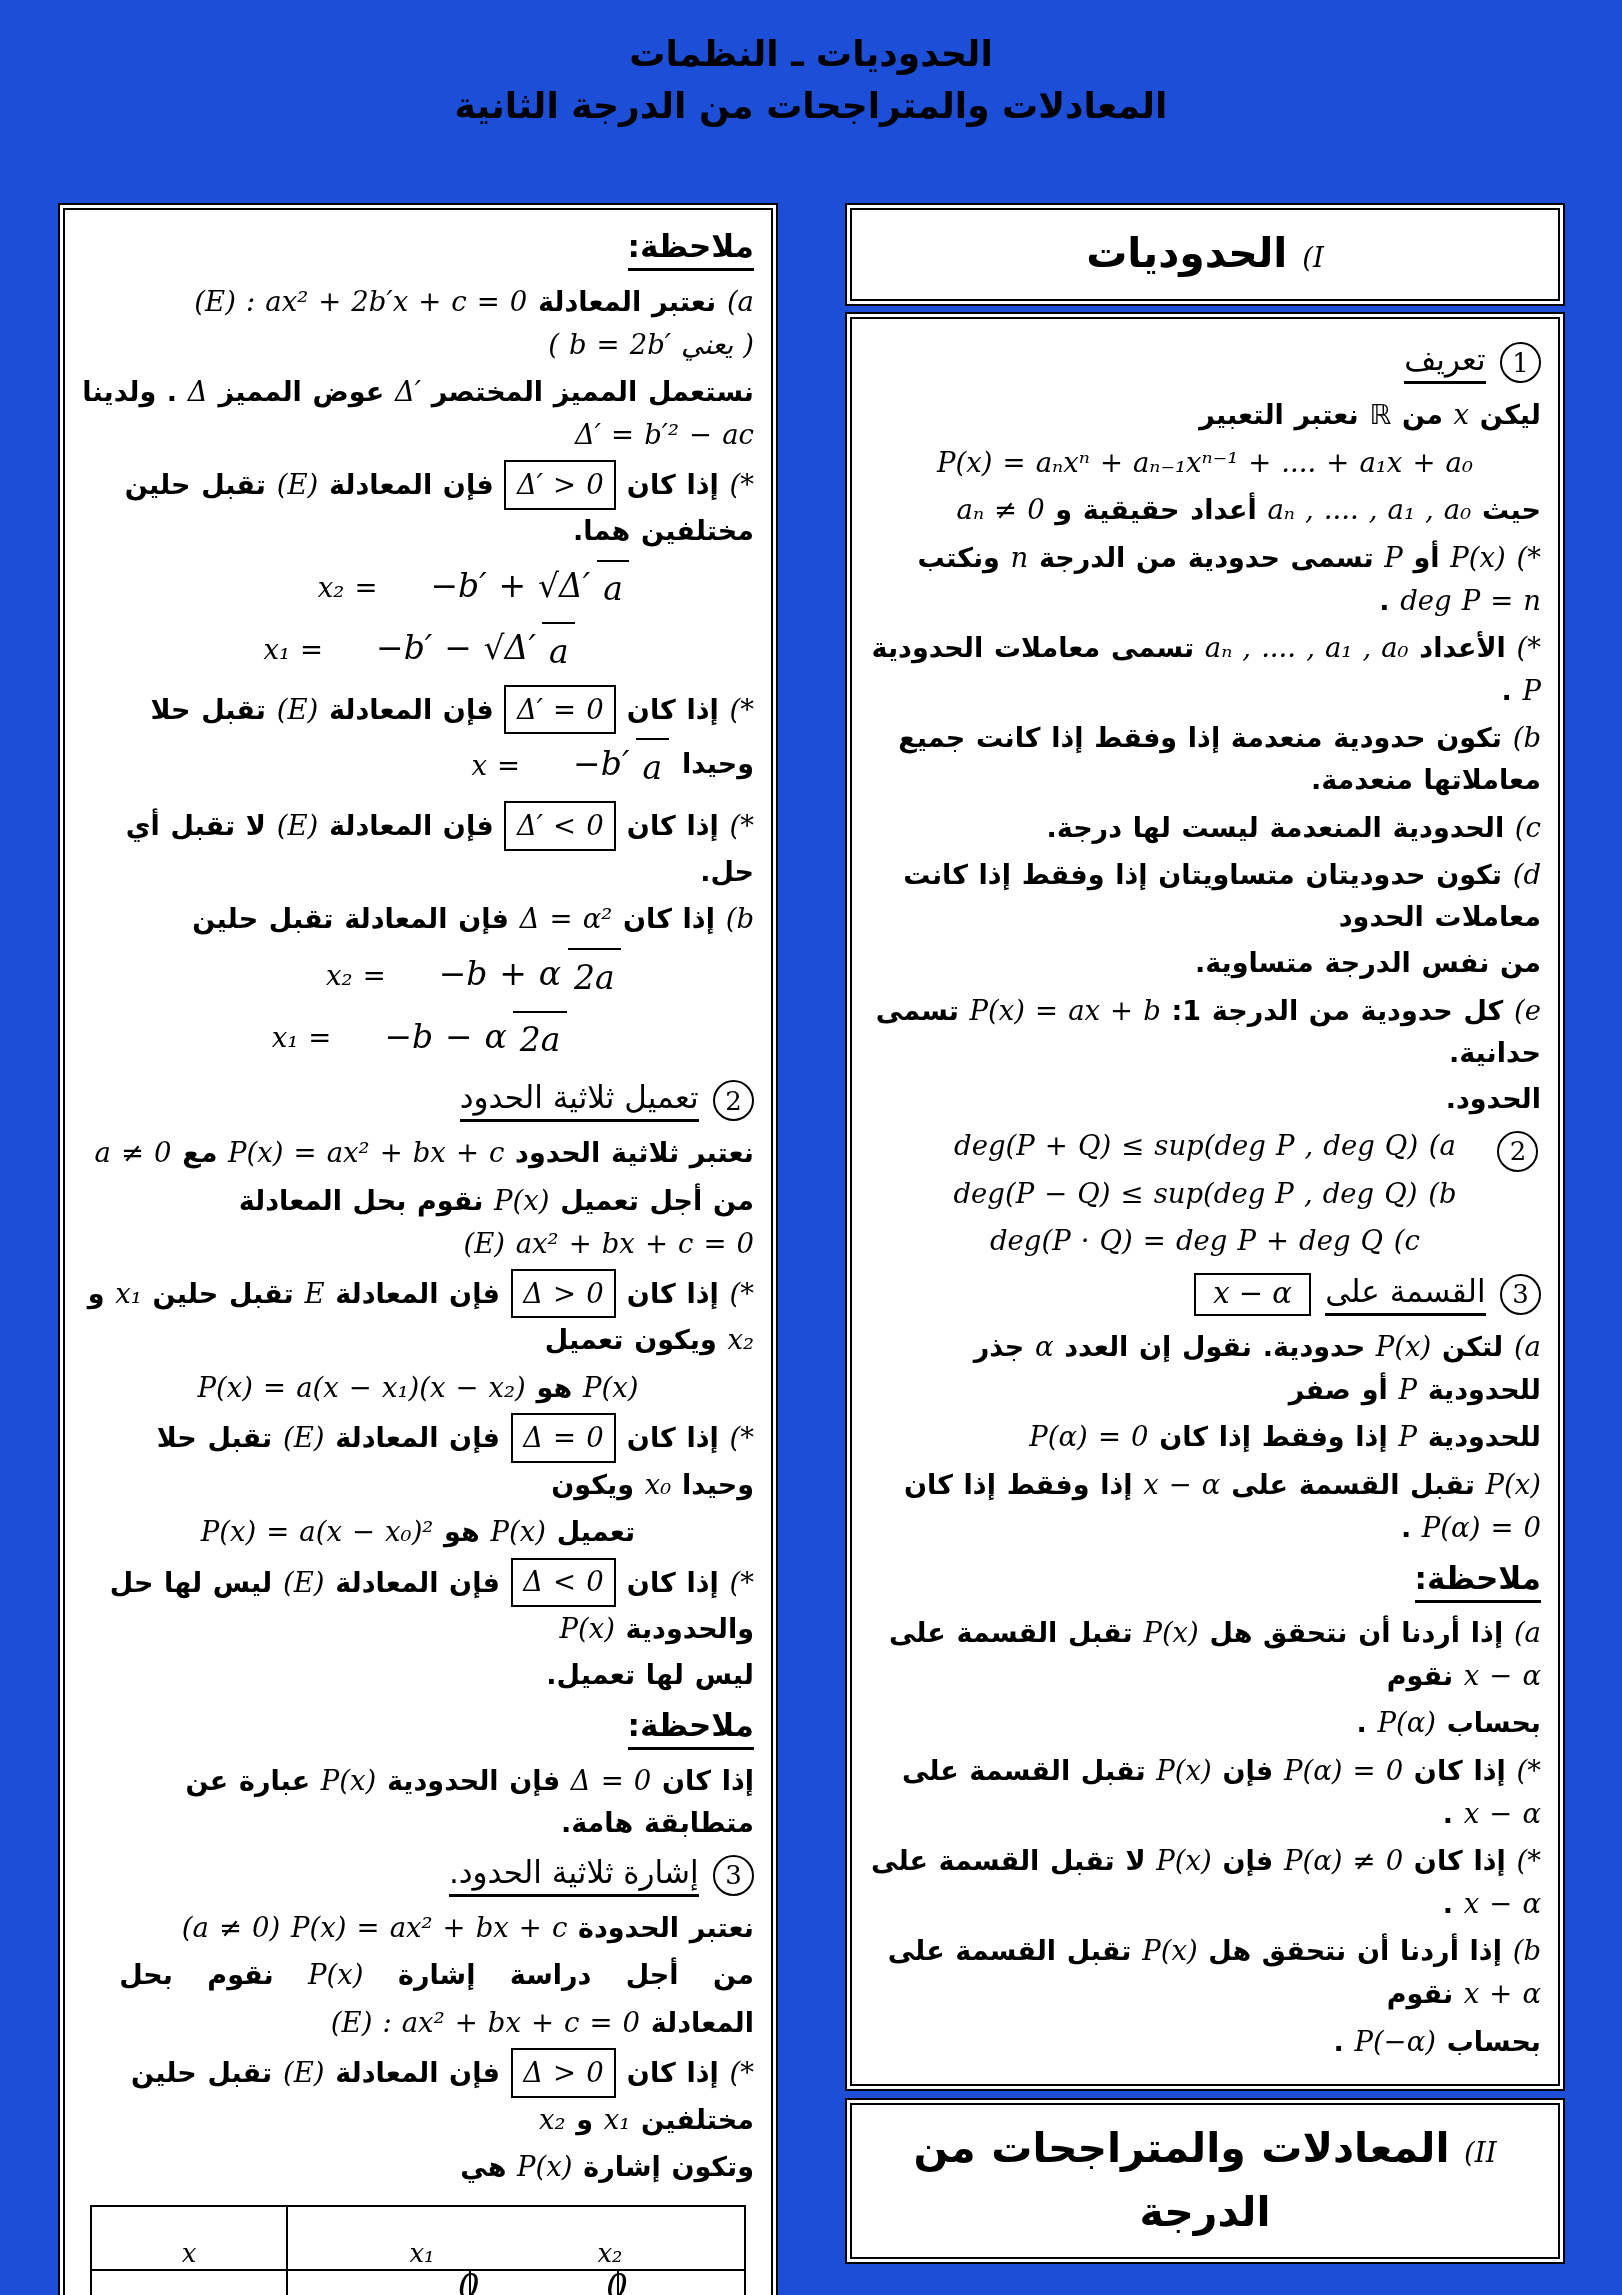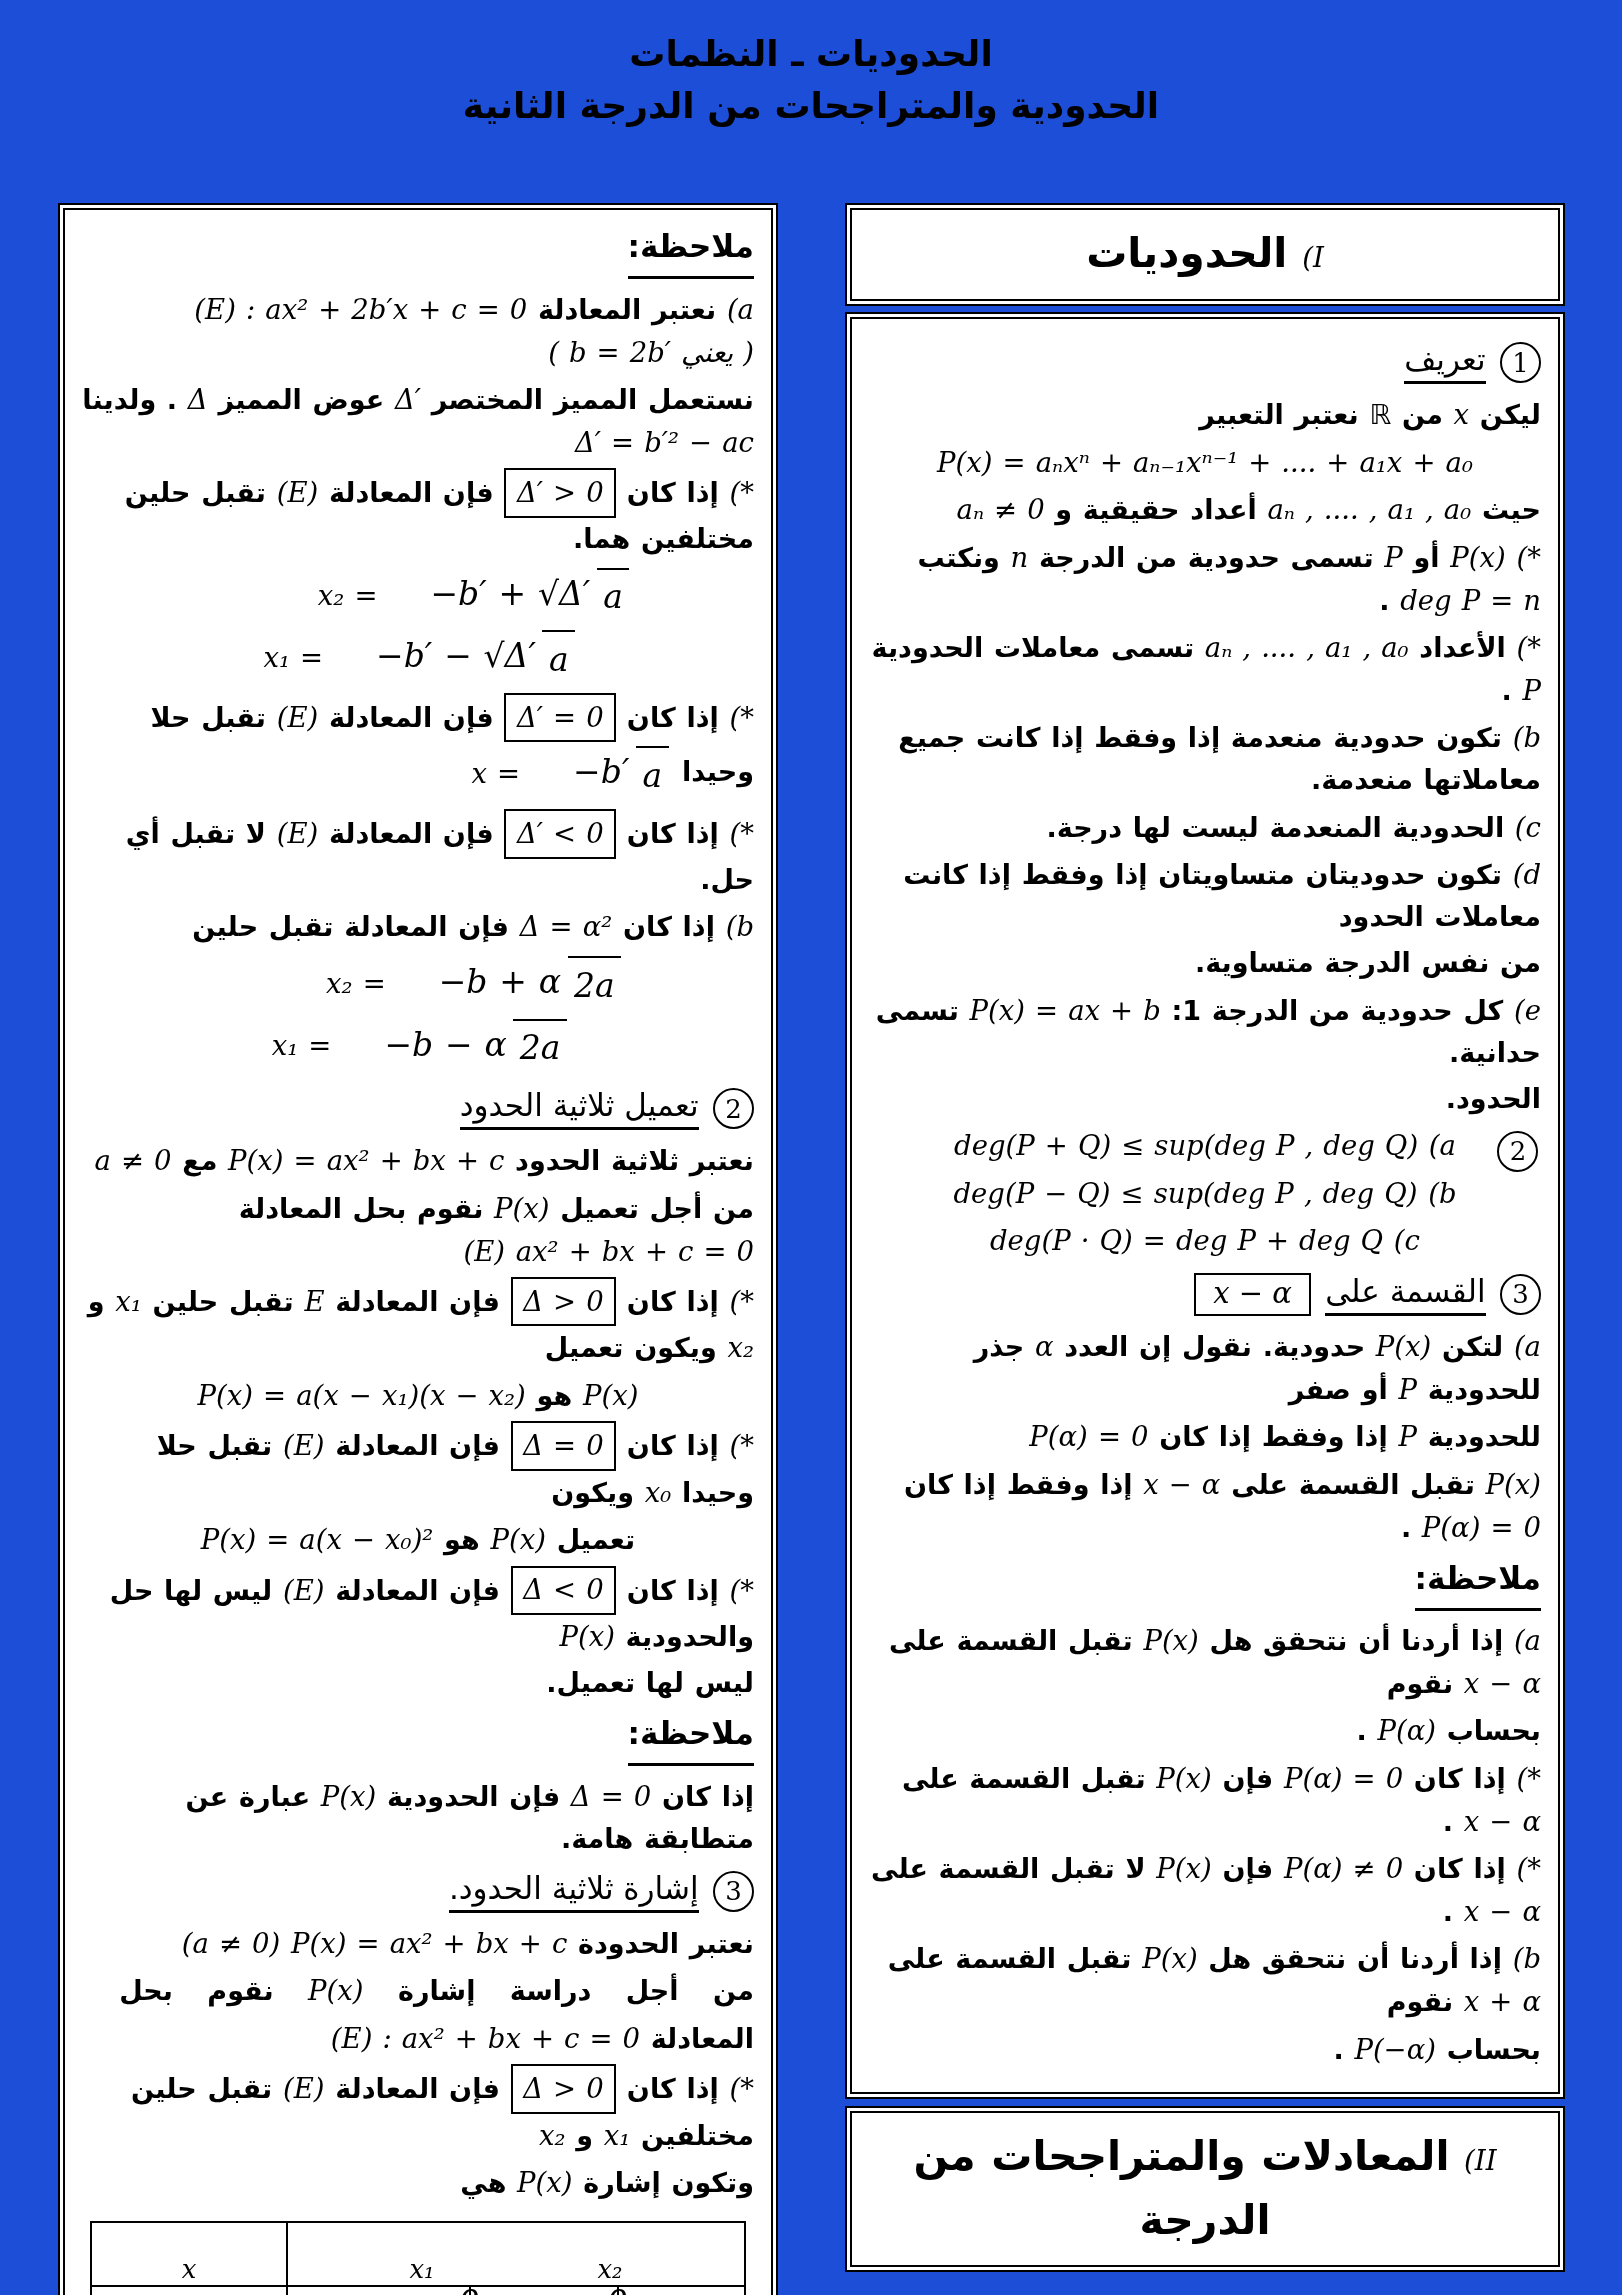--- a/index.html
+++ b/index.html
@@ -77,7 +77,7 @@
 
   <div class="doc-title">
     <div>الحدوديات ـ النظمات</div>
-    <div>الحدودية والمتراجحات من الدرجة الثانية</div>
+    <div>المعادلات والمتراجحات من الدرجة الثانية</div>
   </div>
 
   <div class="cols">

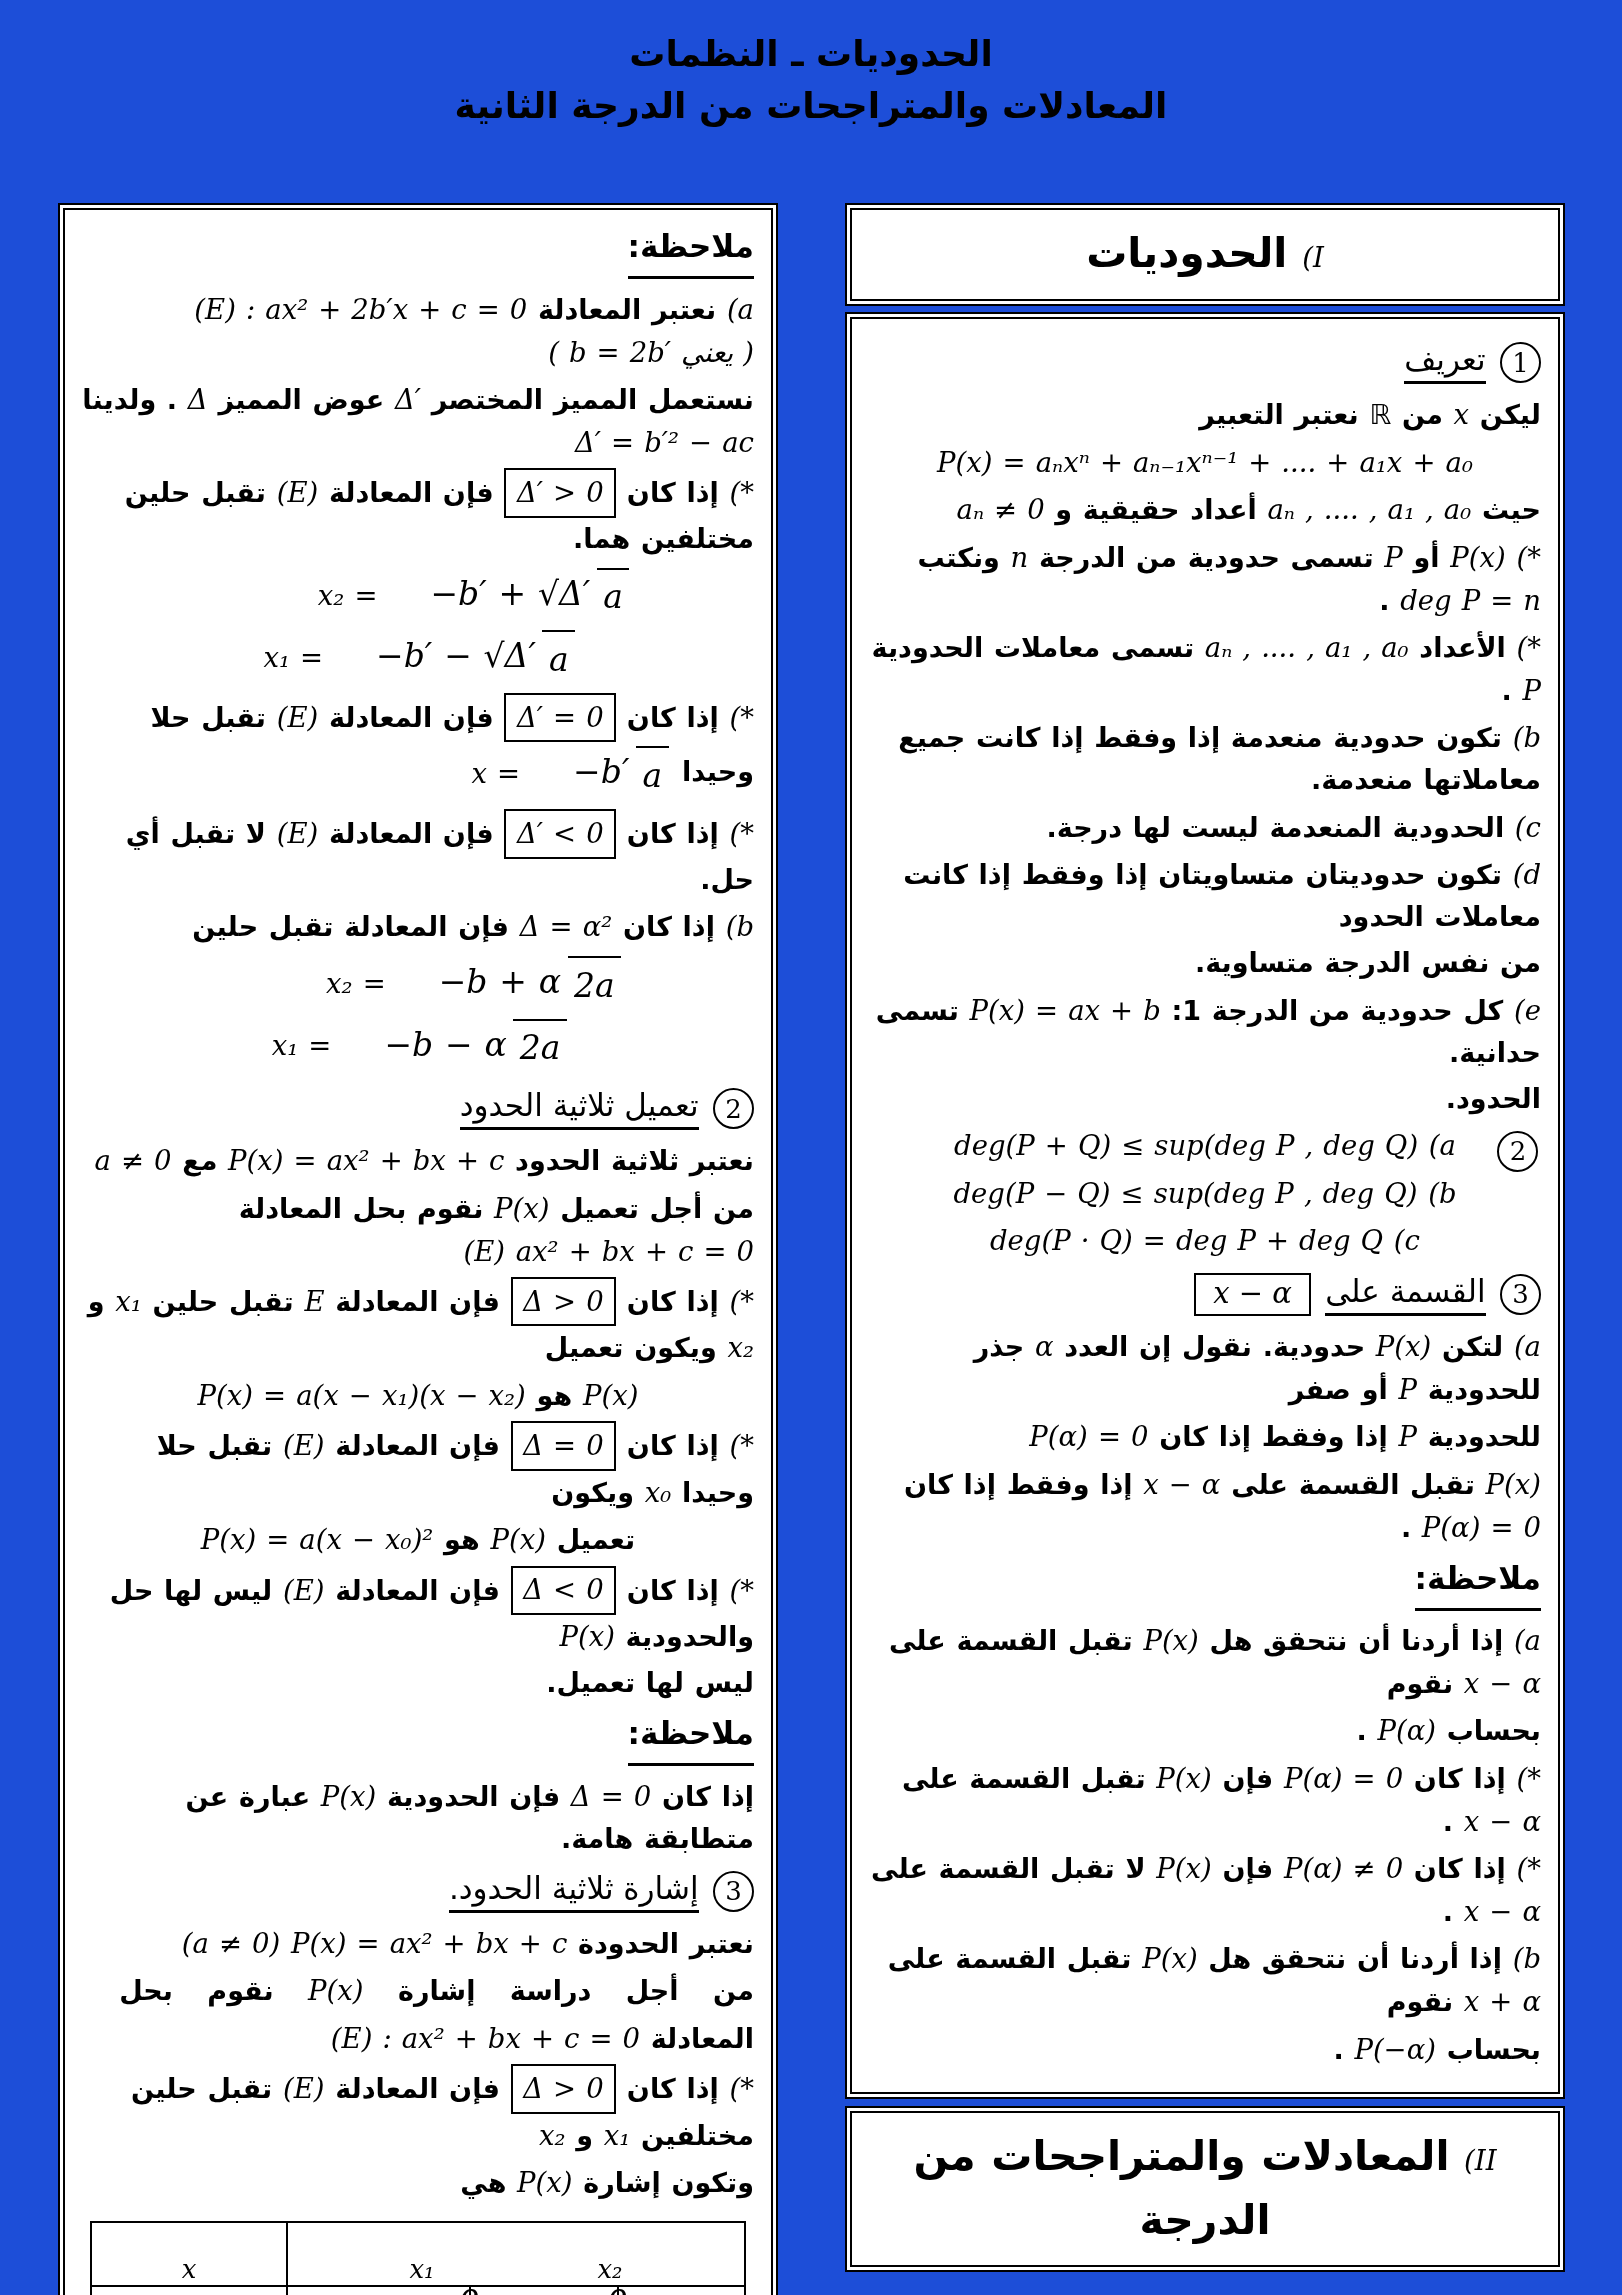--- a/index.html
+++ b/index.html
@@ -47,7 +47,7 @@
   .head-box{font-family:"DejaVu Serif","DejaVu Sans",serif;font-style:italic;font-size:29px;
             border:2px solid #000;padding:1.3px 17px 3.9px 17px;white-space:nowrap;}
   .note-title{display:inline-block;font-weight:bold;font-size:31px;
-              border-bottom:3.9px solid #000;padding-bottom:12px;margin:6.5px 0 3.9px 0;}
+              border-bottom:3.9px solid #000;padding-bottom:4px;margin:6.5px 0 3.9px 0;}
   .note-wrap{direction:rtl;text-align:right;}
   .deg-block{position:relative;padding-left:0;}
   .deg-block .circle{position:absolute;right:2.6px;top:6.5px;}

